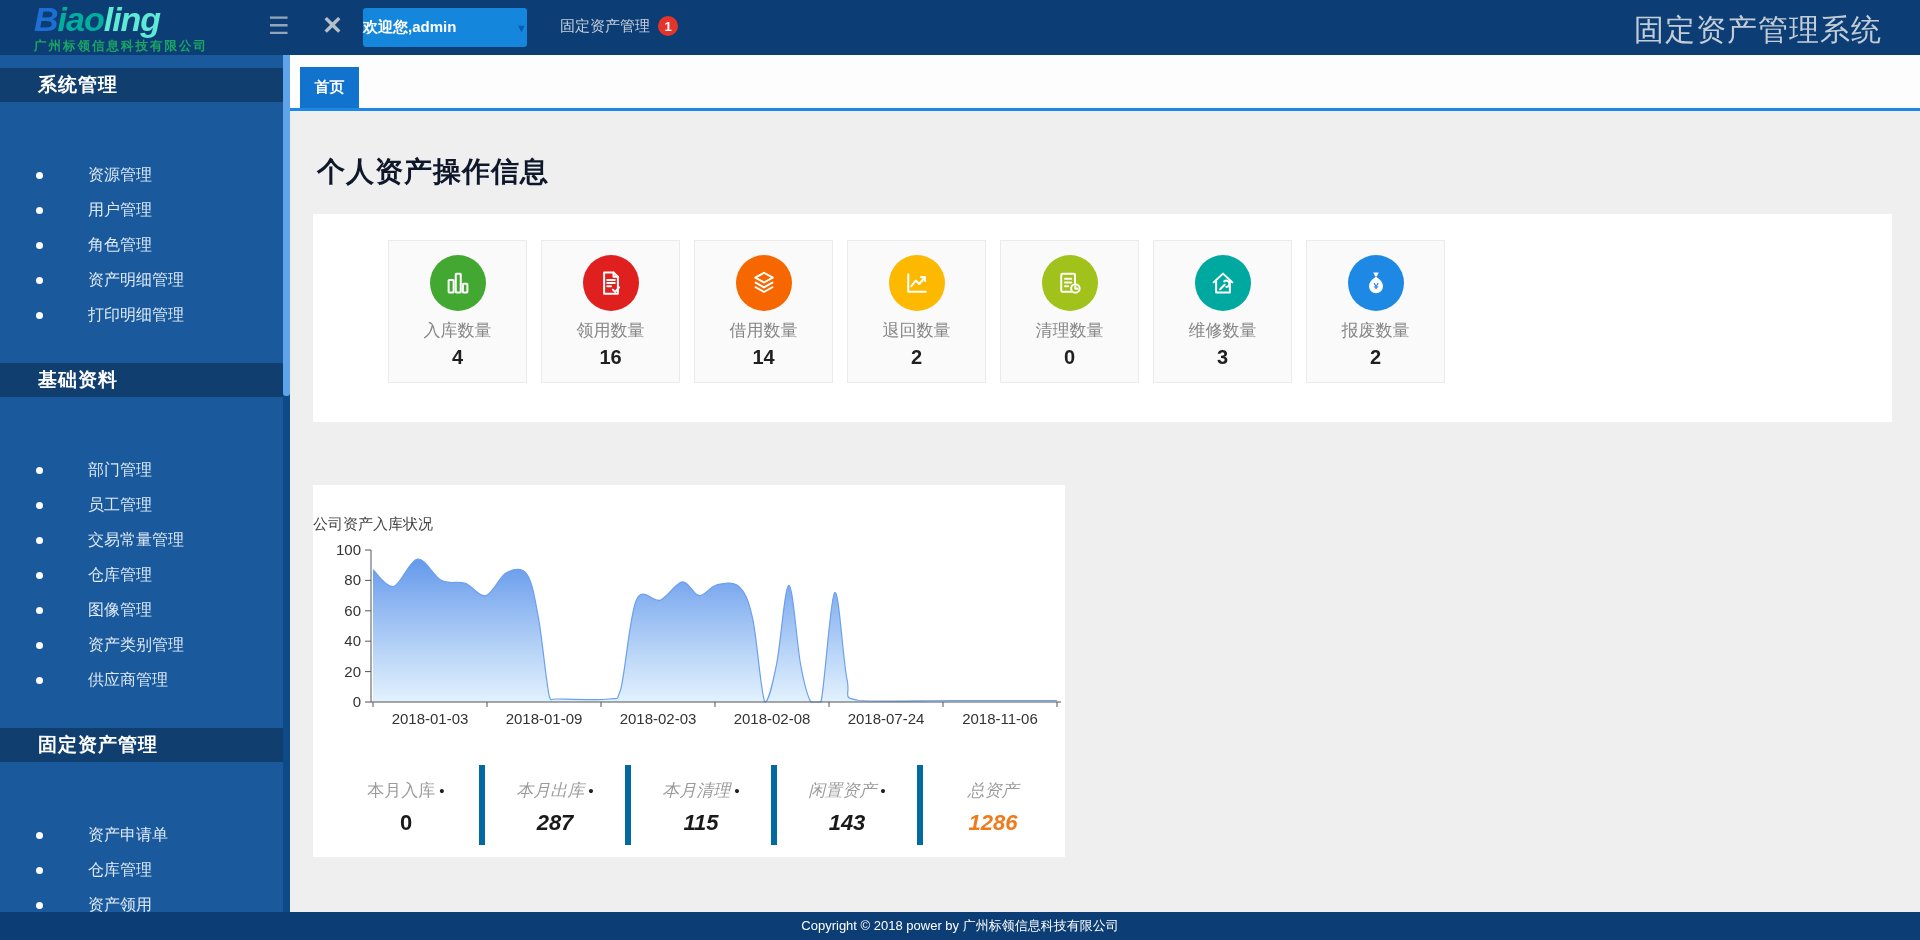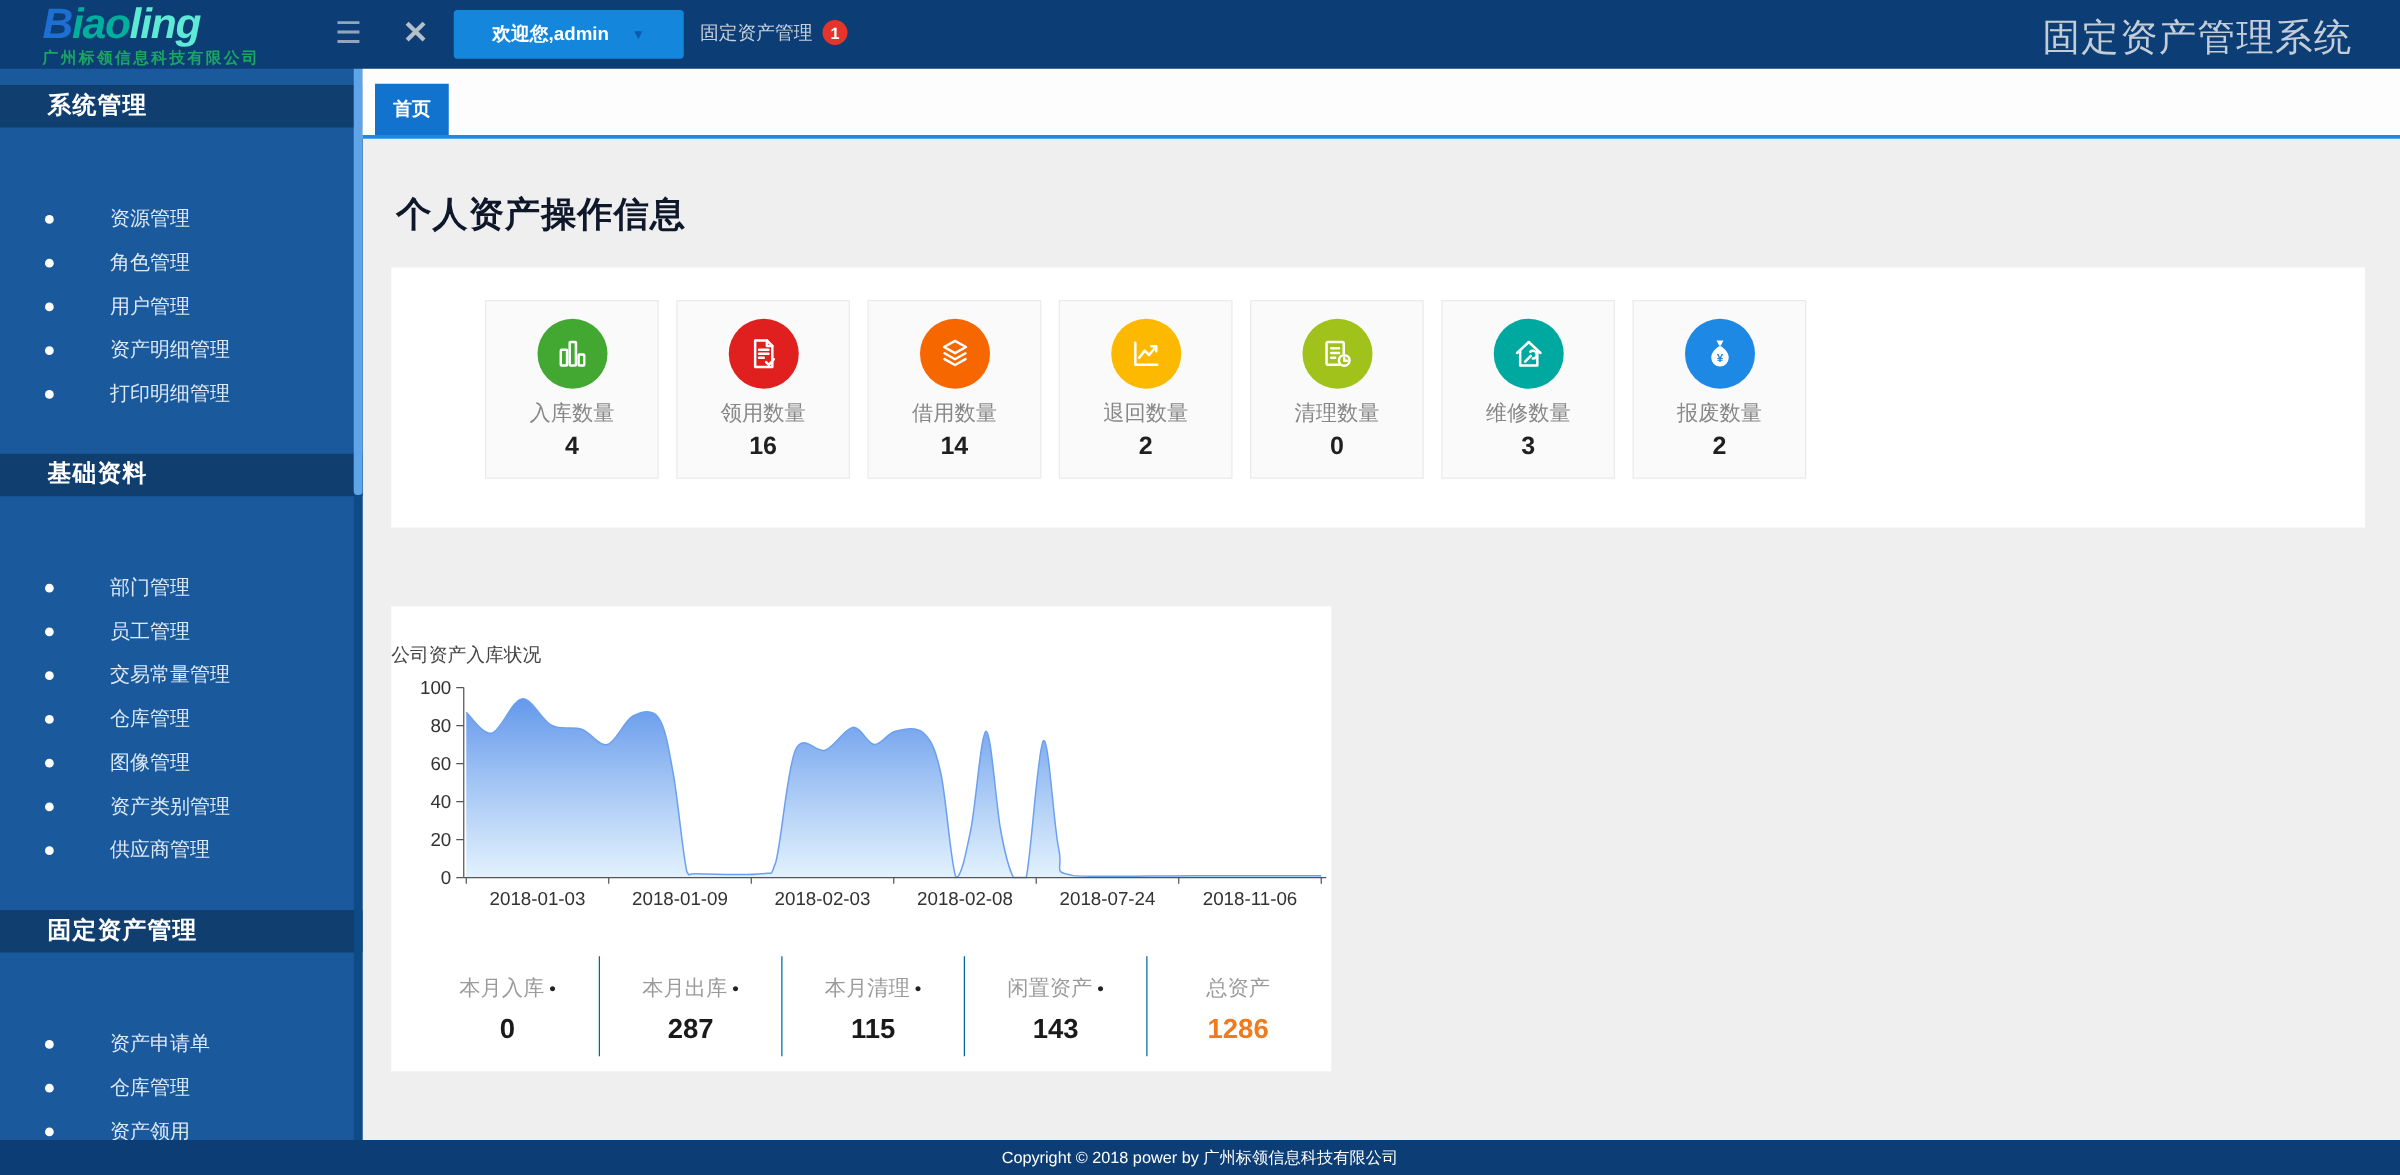--- a/index.html
+++ b/index.html
@@ -13,7 +13,7 @@
   .logo-sub { font-size:12.5px; letter-spacing:2px; color:#1ba563; font-weight:bold; margin-top:2px; }
   .menu-toggle { position:absolute; left:268px; top:12px; font-size:24px; color:#92a5bb; cursor:pointer; }
   .close-x { position:absolute; left:322px; top:11px; font-size:25px; font-weight:bold; color:#b4bfcb; cursor:pointer; }
-  .admin-btn { position:absolute; left:363px; top:8px; width:184px; height:39px; background:#1487dd; border:none; border-radius:3px; color:#fff; font-size:15px; font-weight:bold; cursor:pointer; font-family:inherit; display:flex; align-items:center; justify-content:center; gap:18px; }
+  .admin-btn { position:absolute; left:363px; top:8px; width:164px; height:39px; background:#1487dd; border:none; border-radius:3px; color:#fff; font-size:15px; font-weight:bold; cursor:pointer; font-family:inherit; display:flex; align-items:center; justify-content:space-between; gap:18px; }
   .admin-caret { font-size:11px; color:#0b5bb0; }
   .reminder { position:absolute; left:560px; top:16px; font-size:15px; color:#c6d0dc; display:flex; align-items:center; gap:8px; }
   .badge { display:inline-flex; align-items:center; justify-content:center; width:20px; height:20px; border-radius:50%; background:#e5342c; color:#fff; font-size:13px; font-weight:bold; }

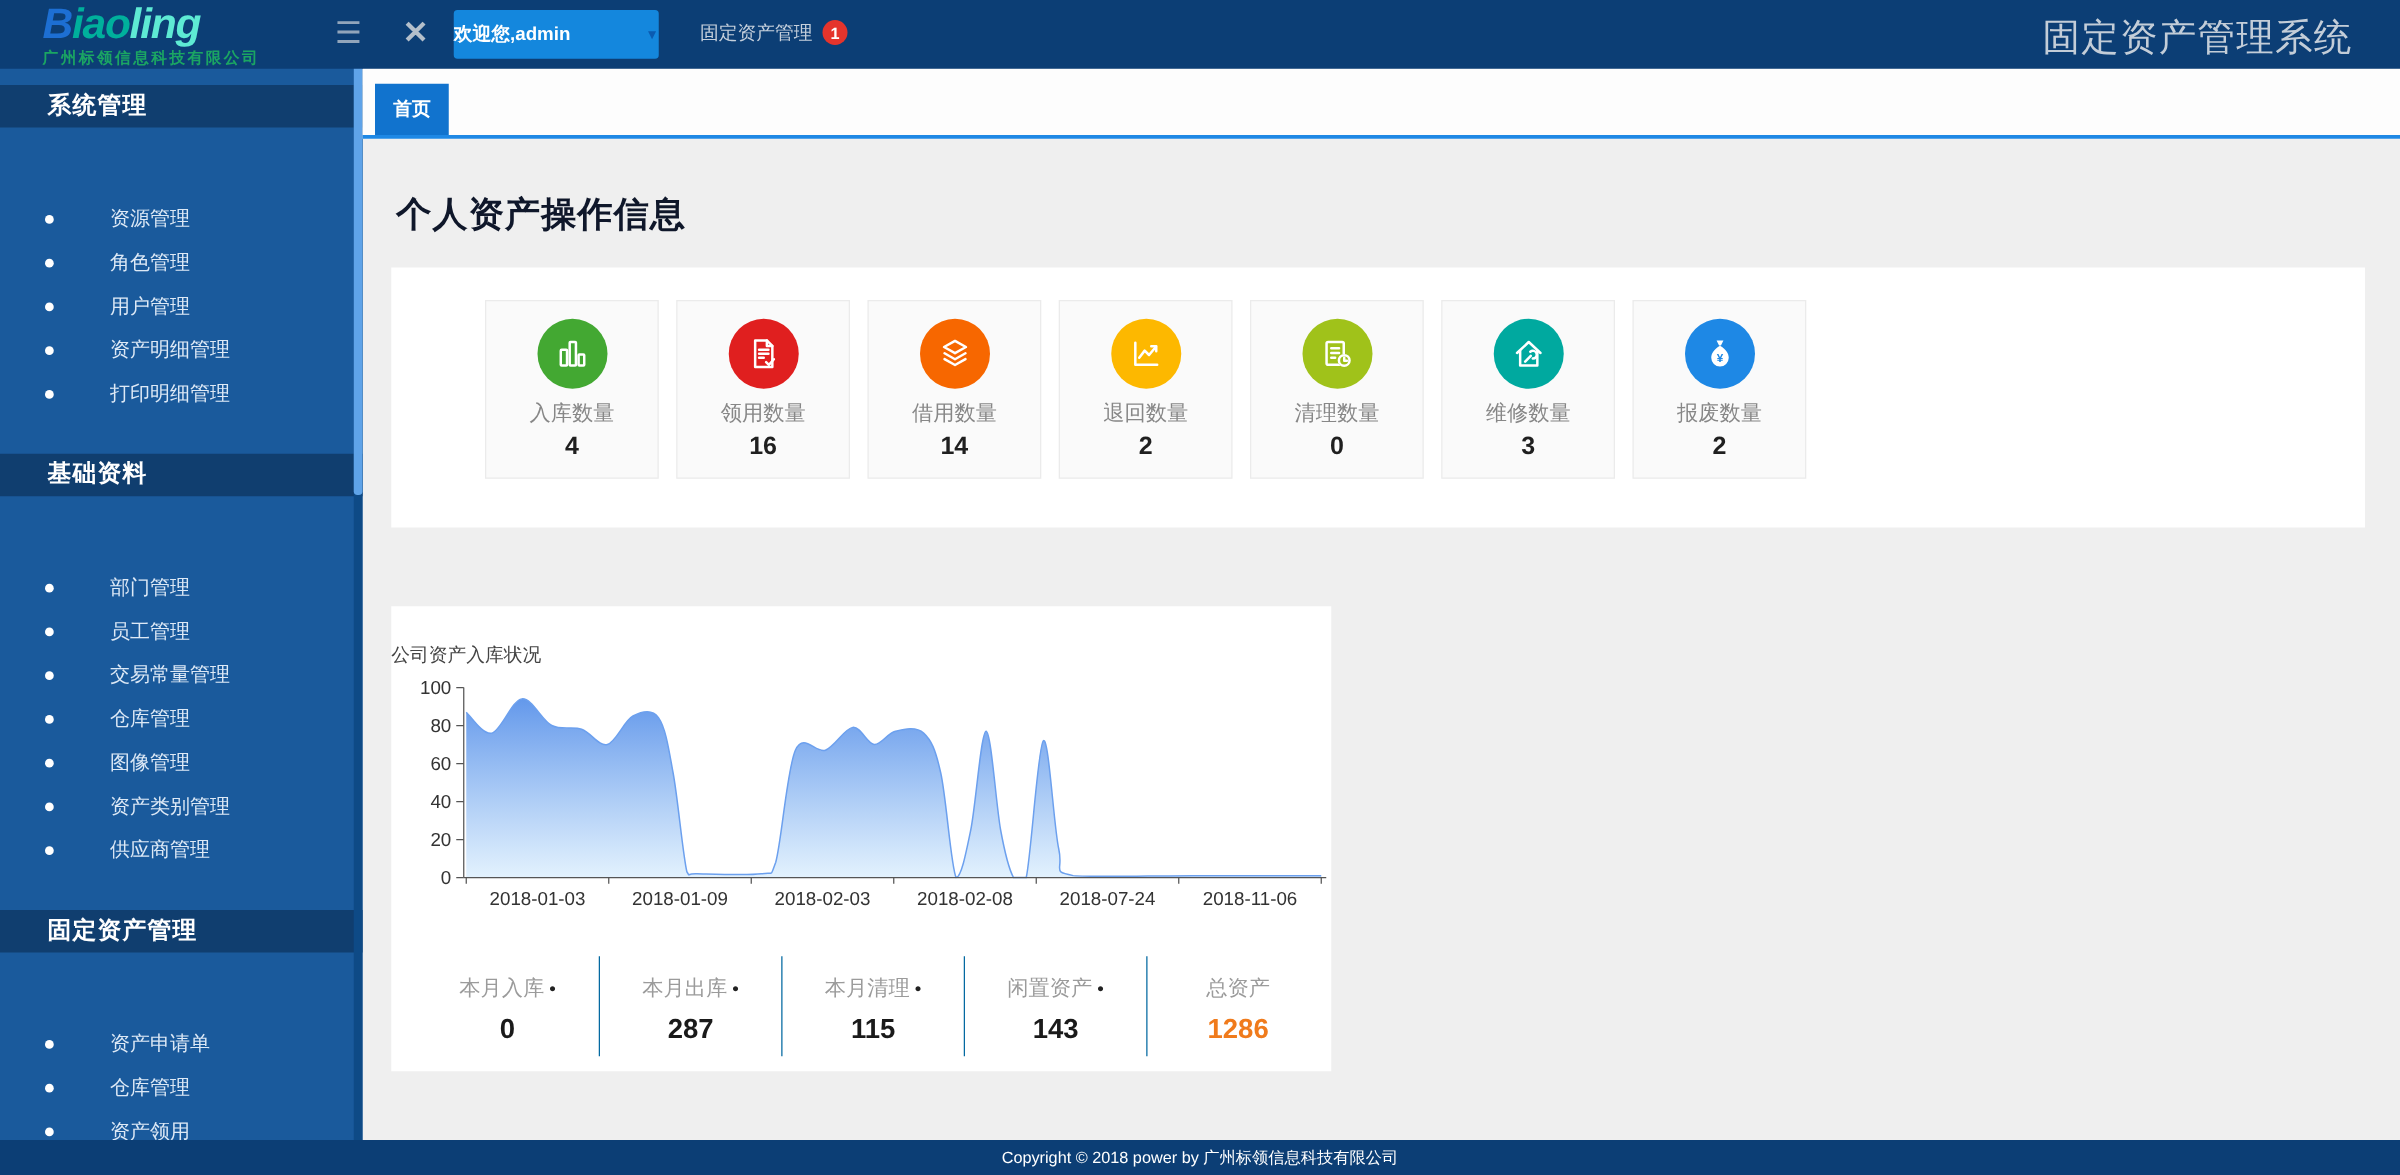--- a/index.html
+++ b/index.html
@@ -92,11 +92,11 @@
     </li>
     <li class="sb-item">
       <span class="bullet"></span>
+      <span>用户管理</span>
+    </li>
+    <li class="sb-item">
+      <span class="bullet"></span>
       <span>角色管理</span>
-    </li>
-    <li class="sb-item">
-      <span class="bullet"></span>
-      <span>用户管理</span>
     </li>
     <li class="sb-item">
       <span class="bullet"></span>

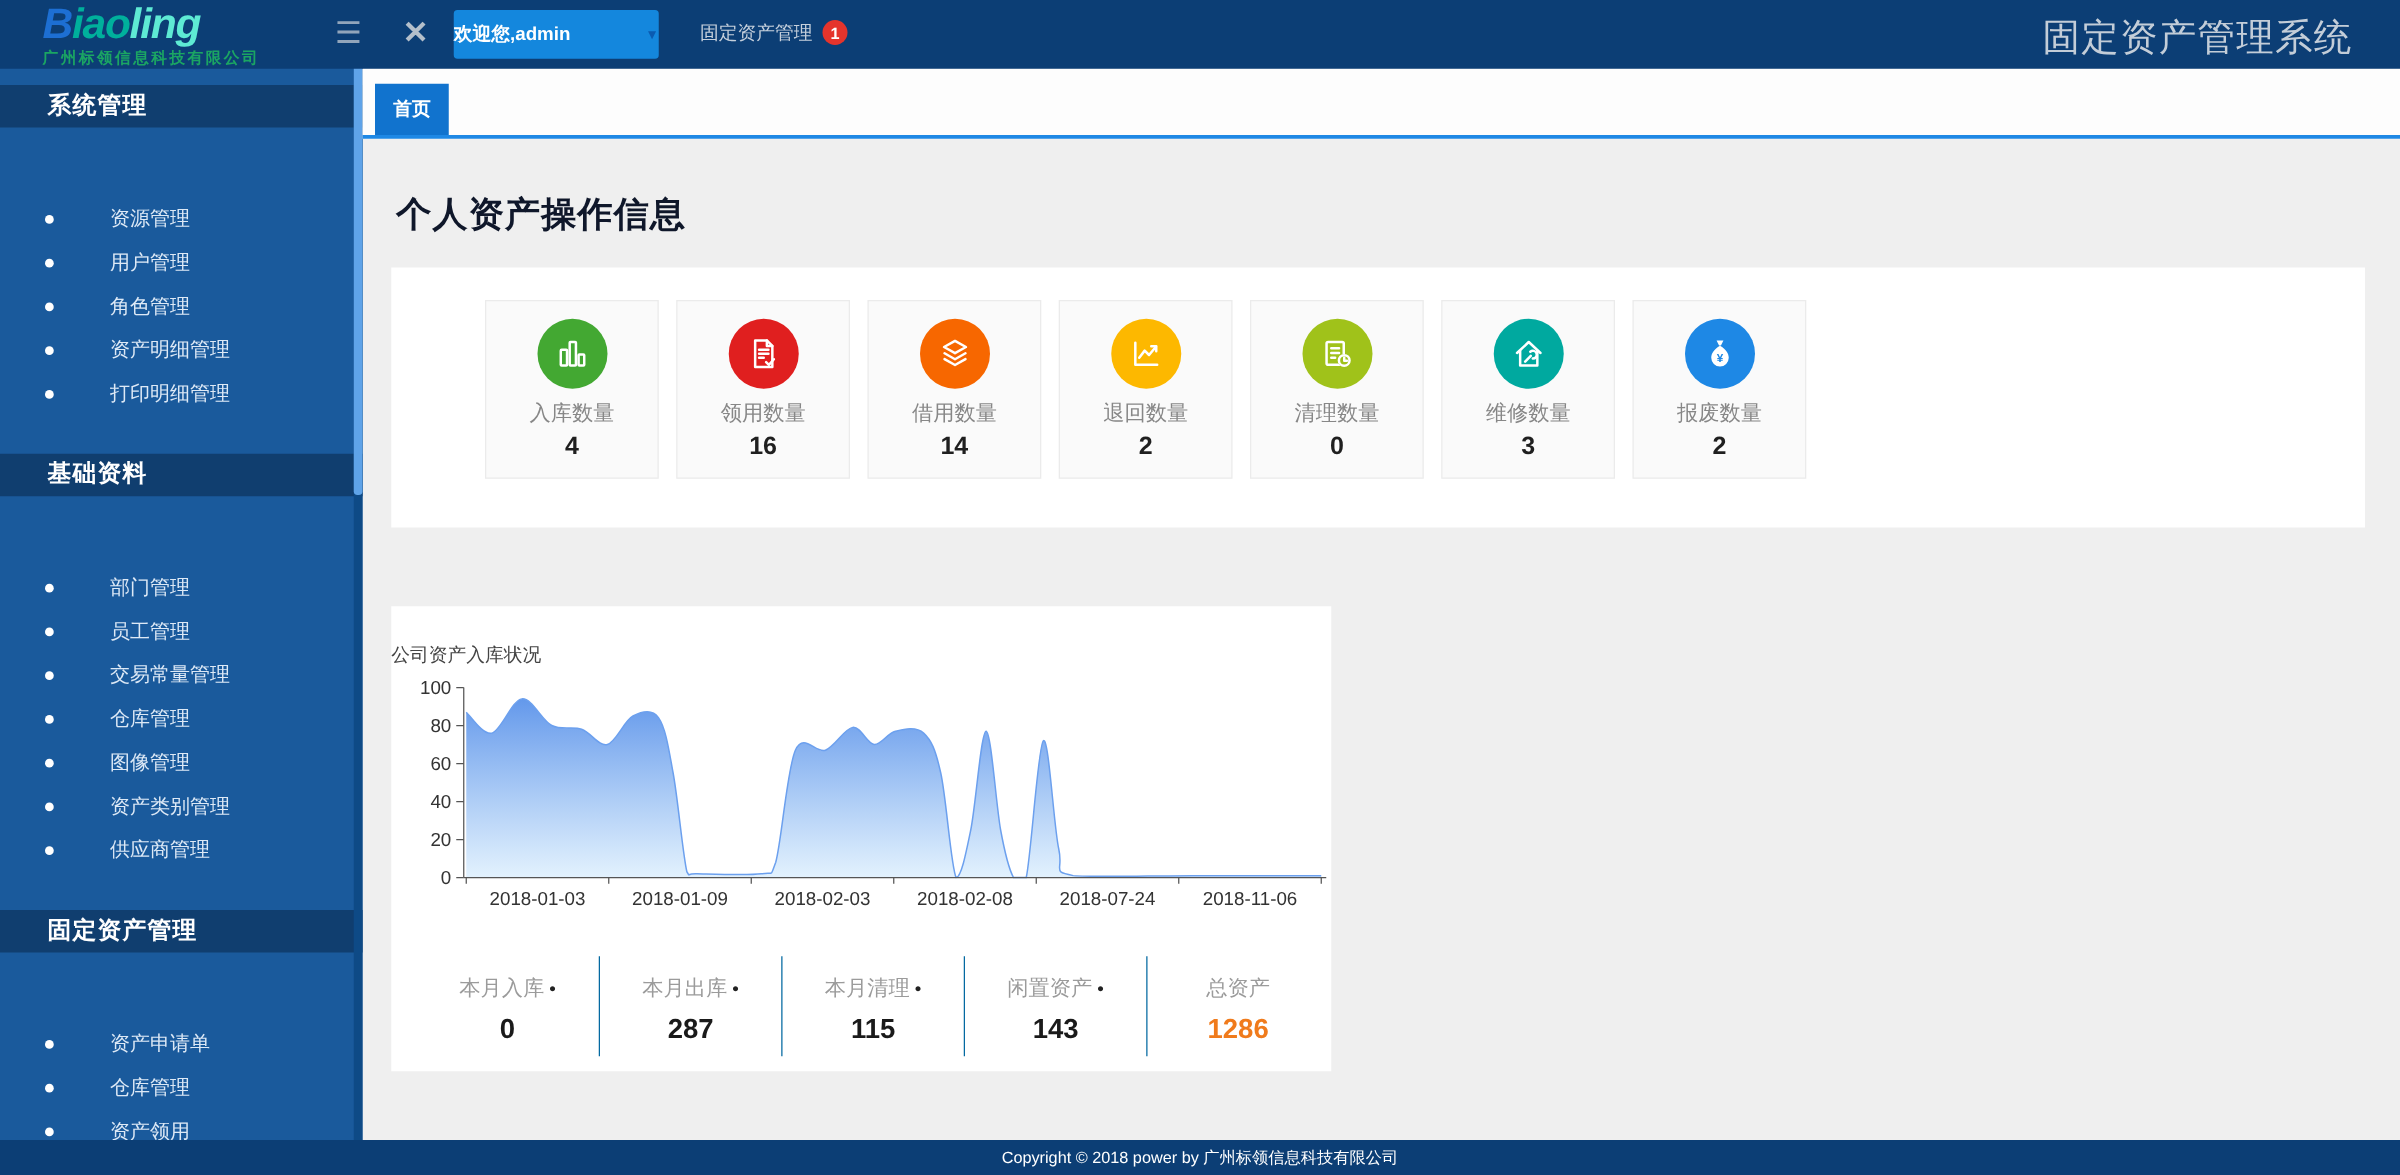--- a/index.html
+++ b/index.html
@@ -51,7 +51,7 @@
 
   .summary-row { position:absolute; left:20px; top:280px; width:730px; height:80px; display:flex; }
   .sum-col { width:146px; text-align:center; }
-  .sum-col + .sum-col { border-left:1px solid #0369a1; }
+  .sum-col + .sum-col { border-left:6px solid #0369a1;font-style:italic; }
   .sum-label { font-size:17px; color:#9b9b9b; margin-top:14px; }
   .sum-dot { color:#222; font-size:15px; margin-left:4px; }
   .sum-value { font-size:22px; font-weight:bold; color:#1a1a1a; margin-top:8px; }

